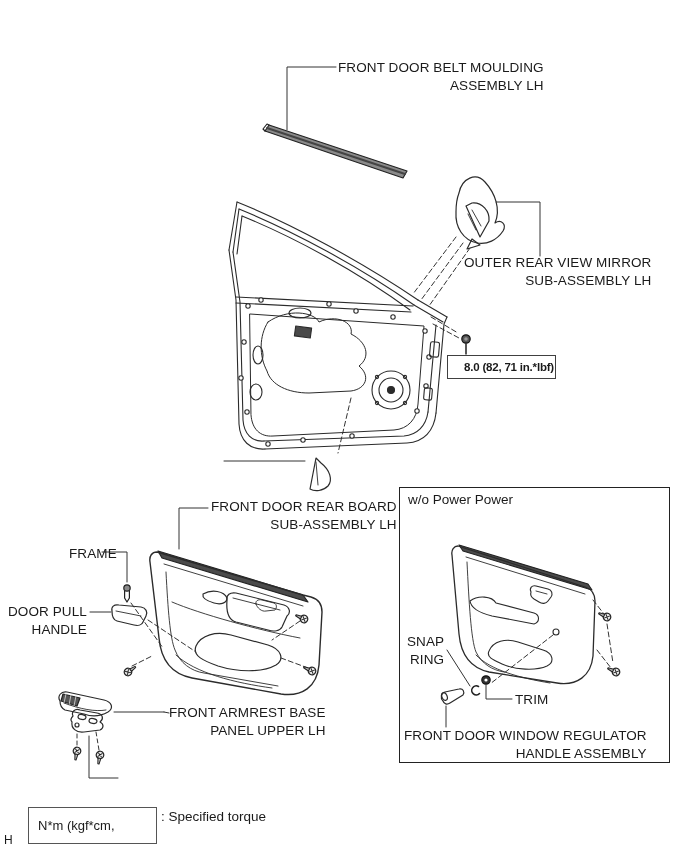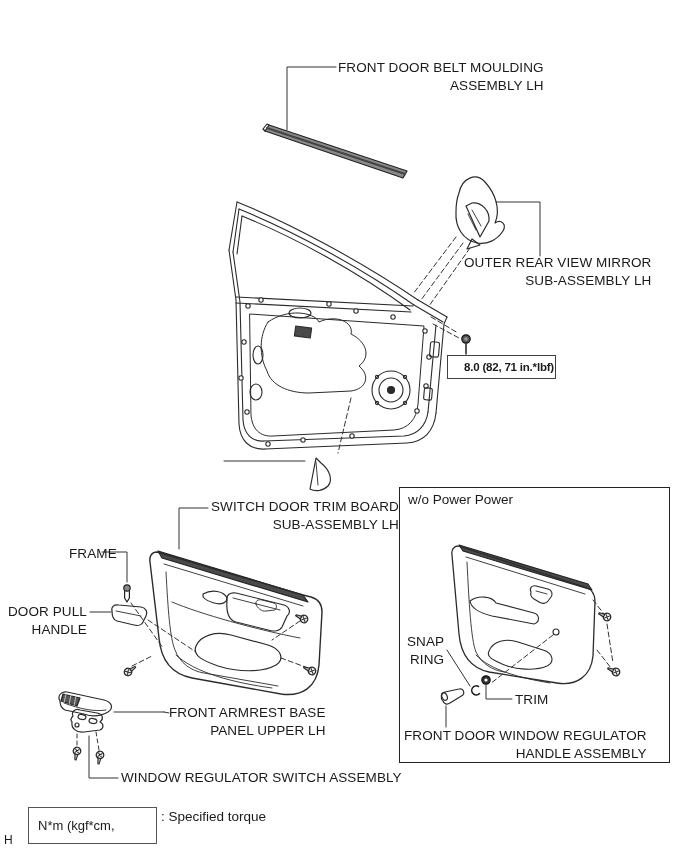--- a/index.html
+++ b/index.html
@@ -305,7 +305,7 @@
   <div class="torque-box">8.0 (82, 71 in.*lbf)</div>
 
 
-  <div class="lbl" style="left:211px;top:498px;">SWITCH DOOR TRIM BOARD
+  <div class="lbl" style="left:211px;top:498px;">FRONT DOOR REAR BOARD
 SUB-ASSEMBLY LH</div>
 
   <div class="lbl" style="left:69px;top:545px;">FRAME</div>

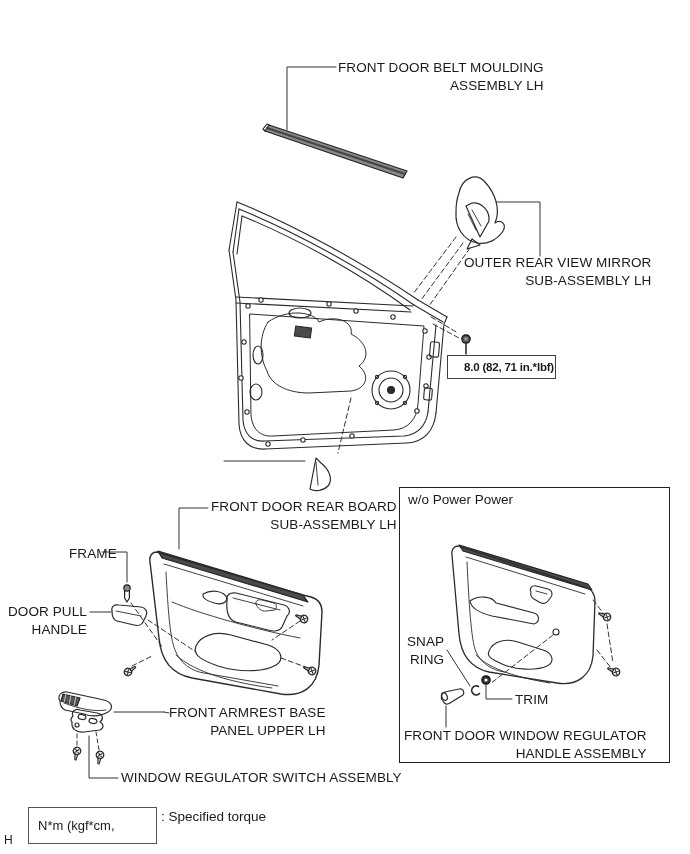--- a/index.html
+++ b/index.html
@@ -316,7 +316,6 @@
   <div class="lbl" style="left:169px;top:704px;">FRONT ARMREST BASE
 PANEL UPPER LH</div>
 
-  <div class="lbl" style="left:121px;top:769px;">WINDOW REGULATOR SWITCH ASSEMBLY</div>
 
   <div class="inset-box">
     <div class="inset-title">w/o Power Power</div>

